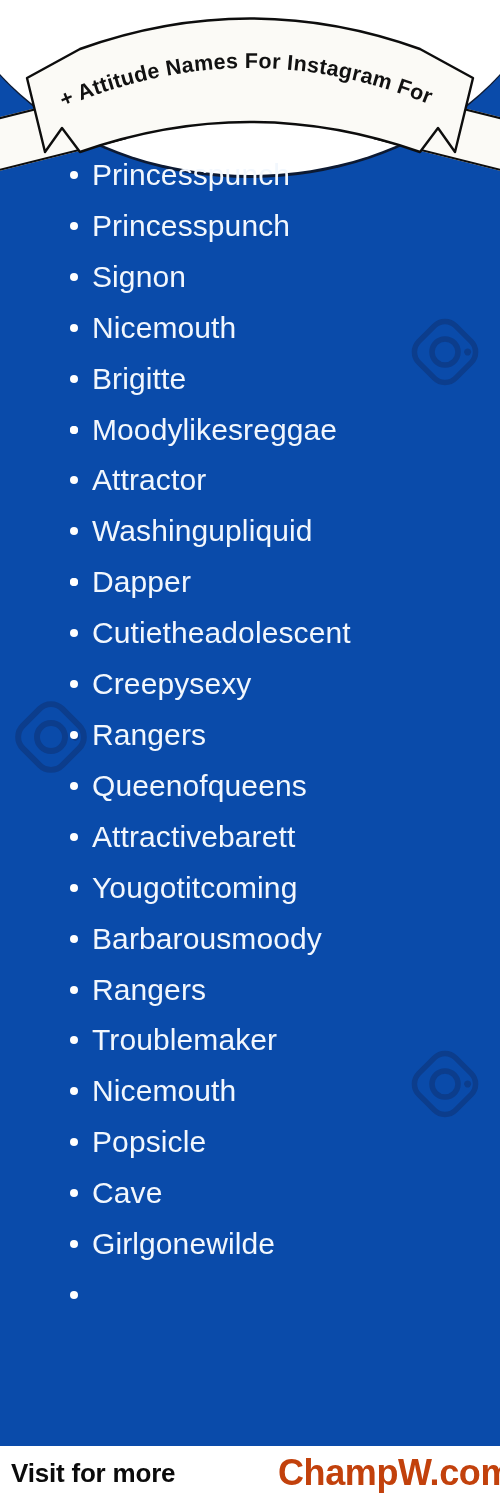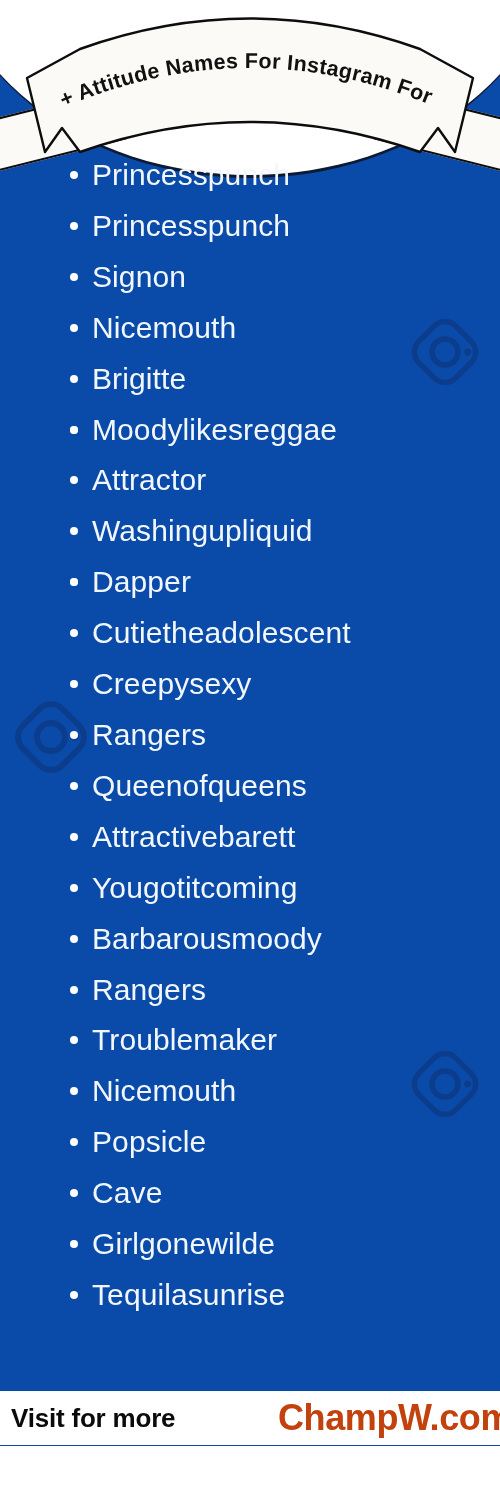--- a/index.html
+++ b/index.html
@@ -236,7 +236,7 @@
       <li><span class="bullet"></span><span>Popsicle</span></li>
       <li><span class="bullet"></span><span>Cave</span></li>
       <li><span class="bullet"></span><span>Girlgonewilde</span></li>
-      <li><span class="bullet"></span><span>Tequilasunrise</span></li>
+      <li><span class="bullet"></span></li>
     </ul>
 
   <div class="footer">

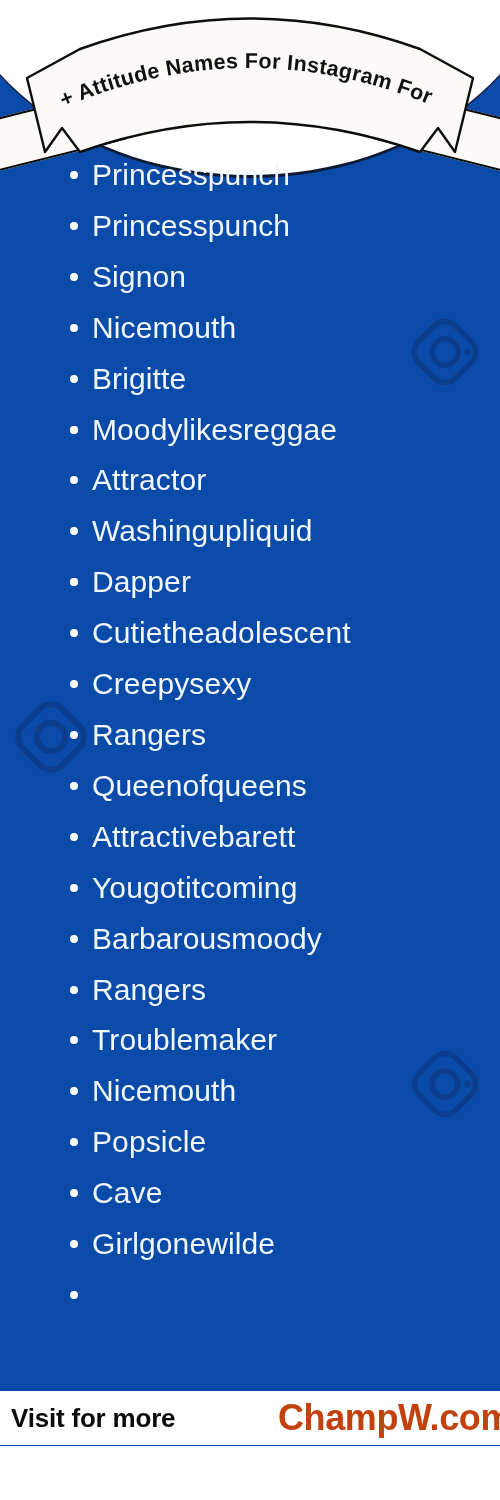--- a/index.html
+++ b/index.html
@@ -123,7 +123,7 @@
   .footer {
     position: absolute;
     left: 0;
-    top: 1391px;
+    top: 1446px;
     width: 500px;
     height: 54px;
     background: #ffffff;

